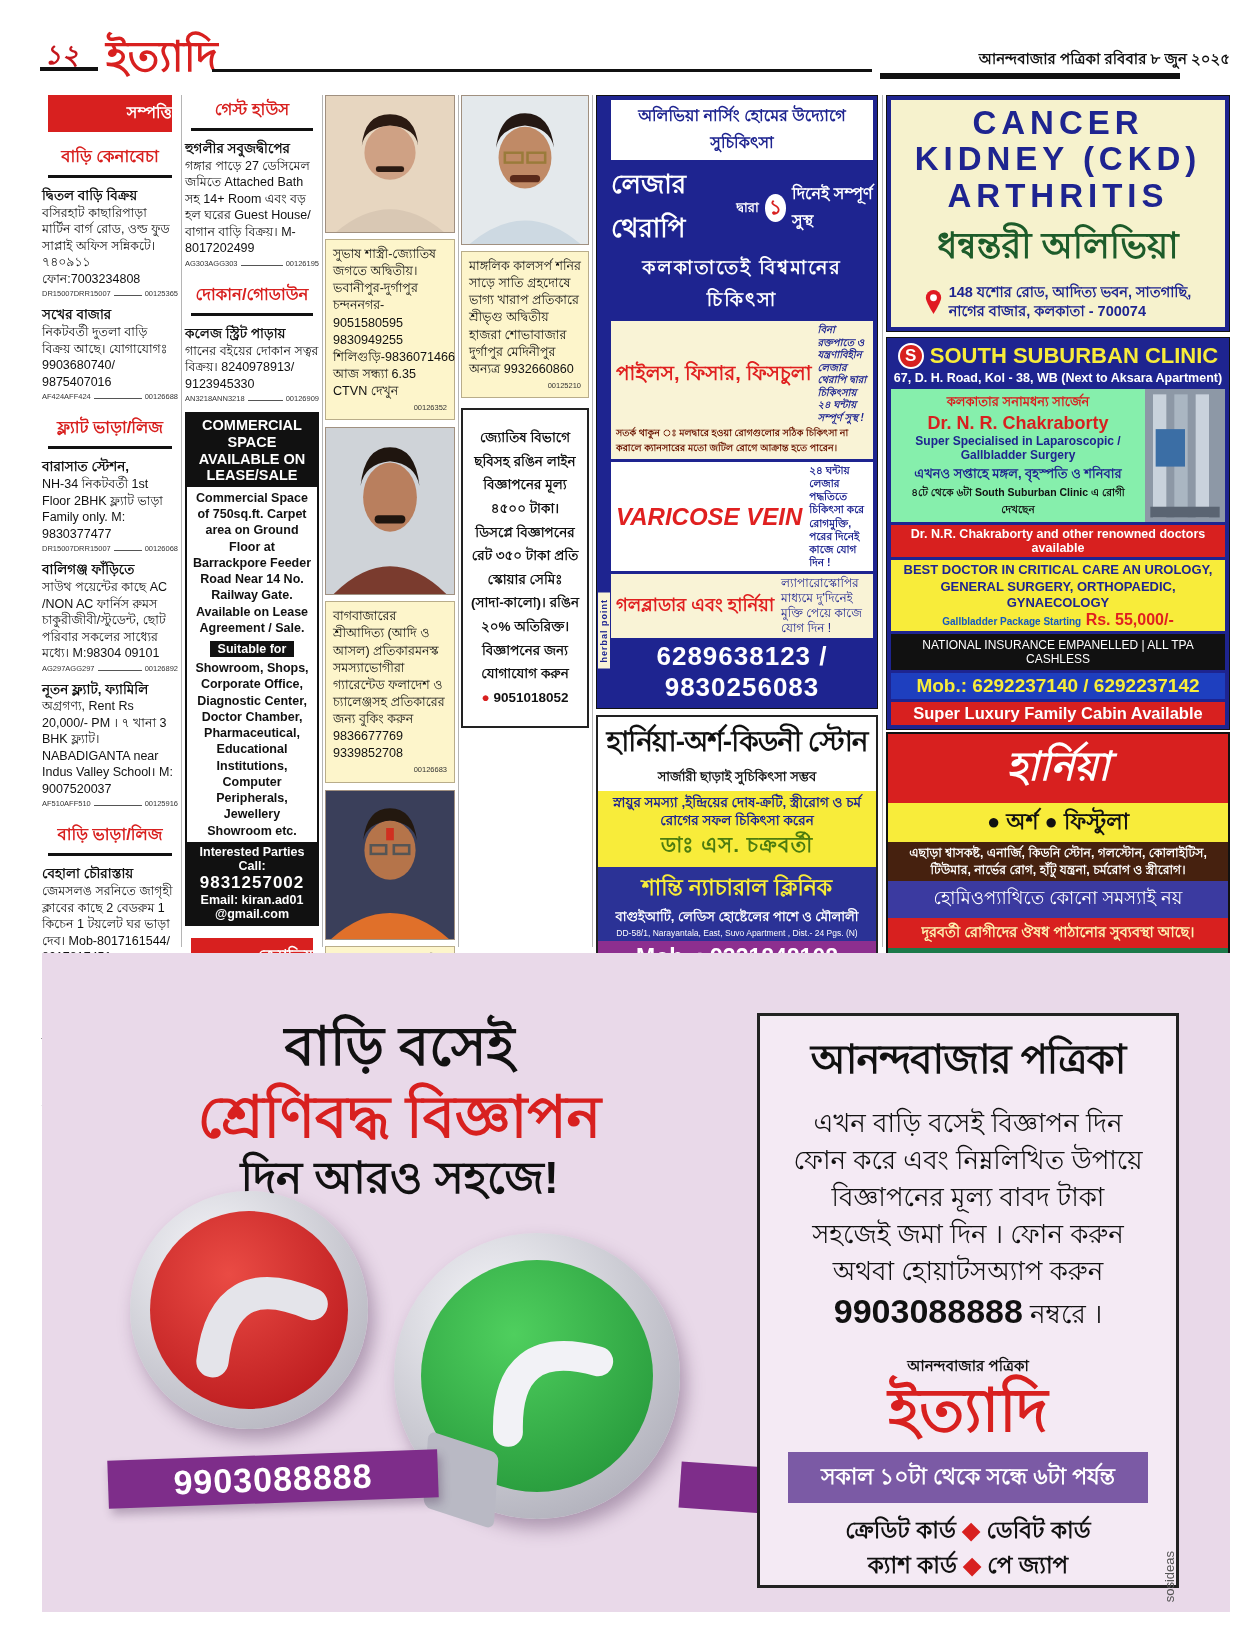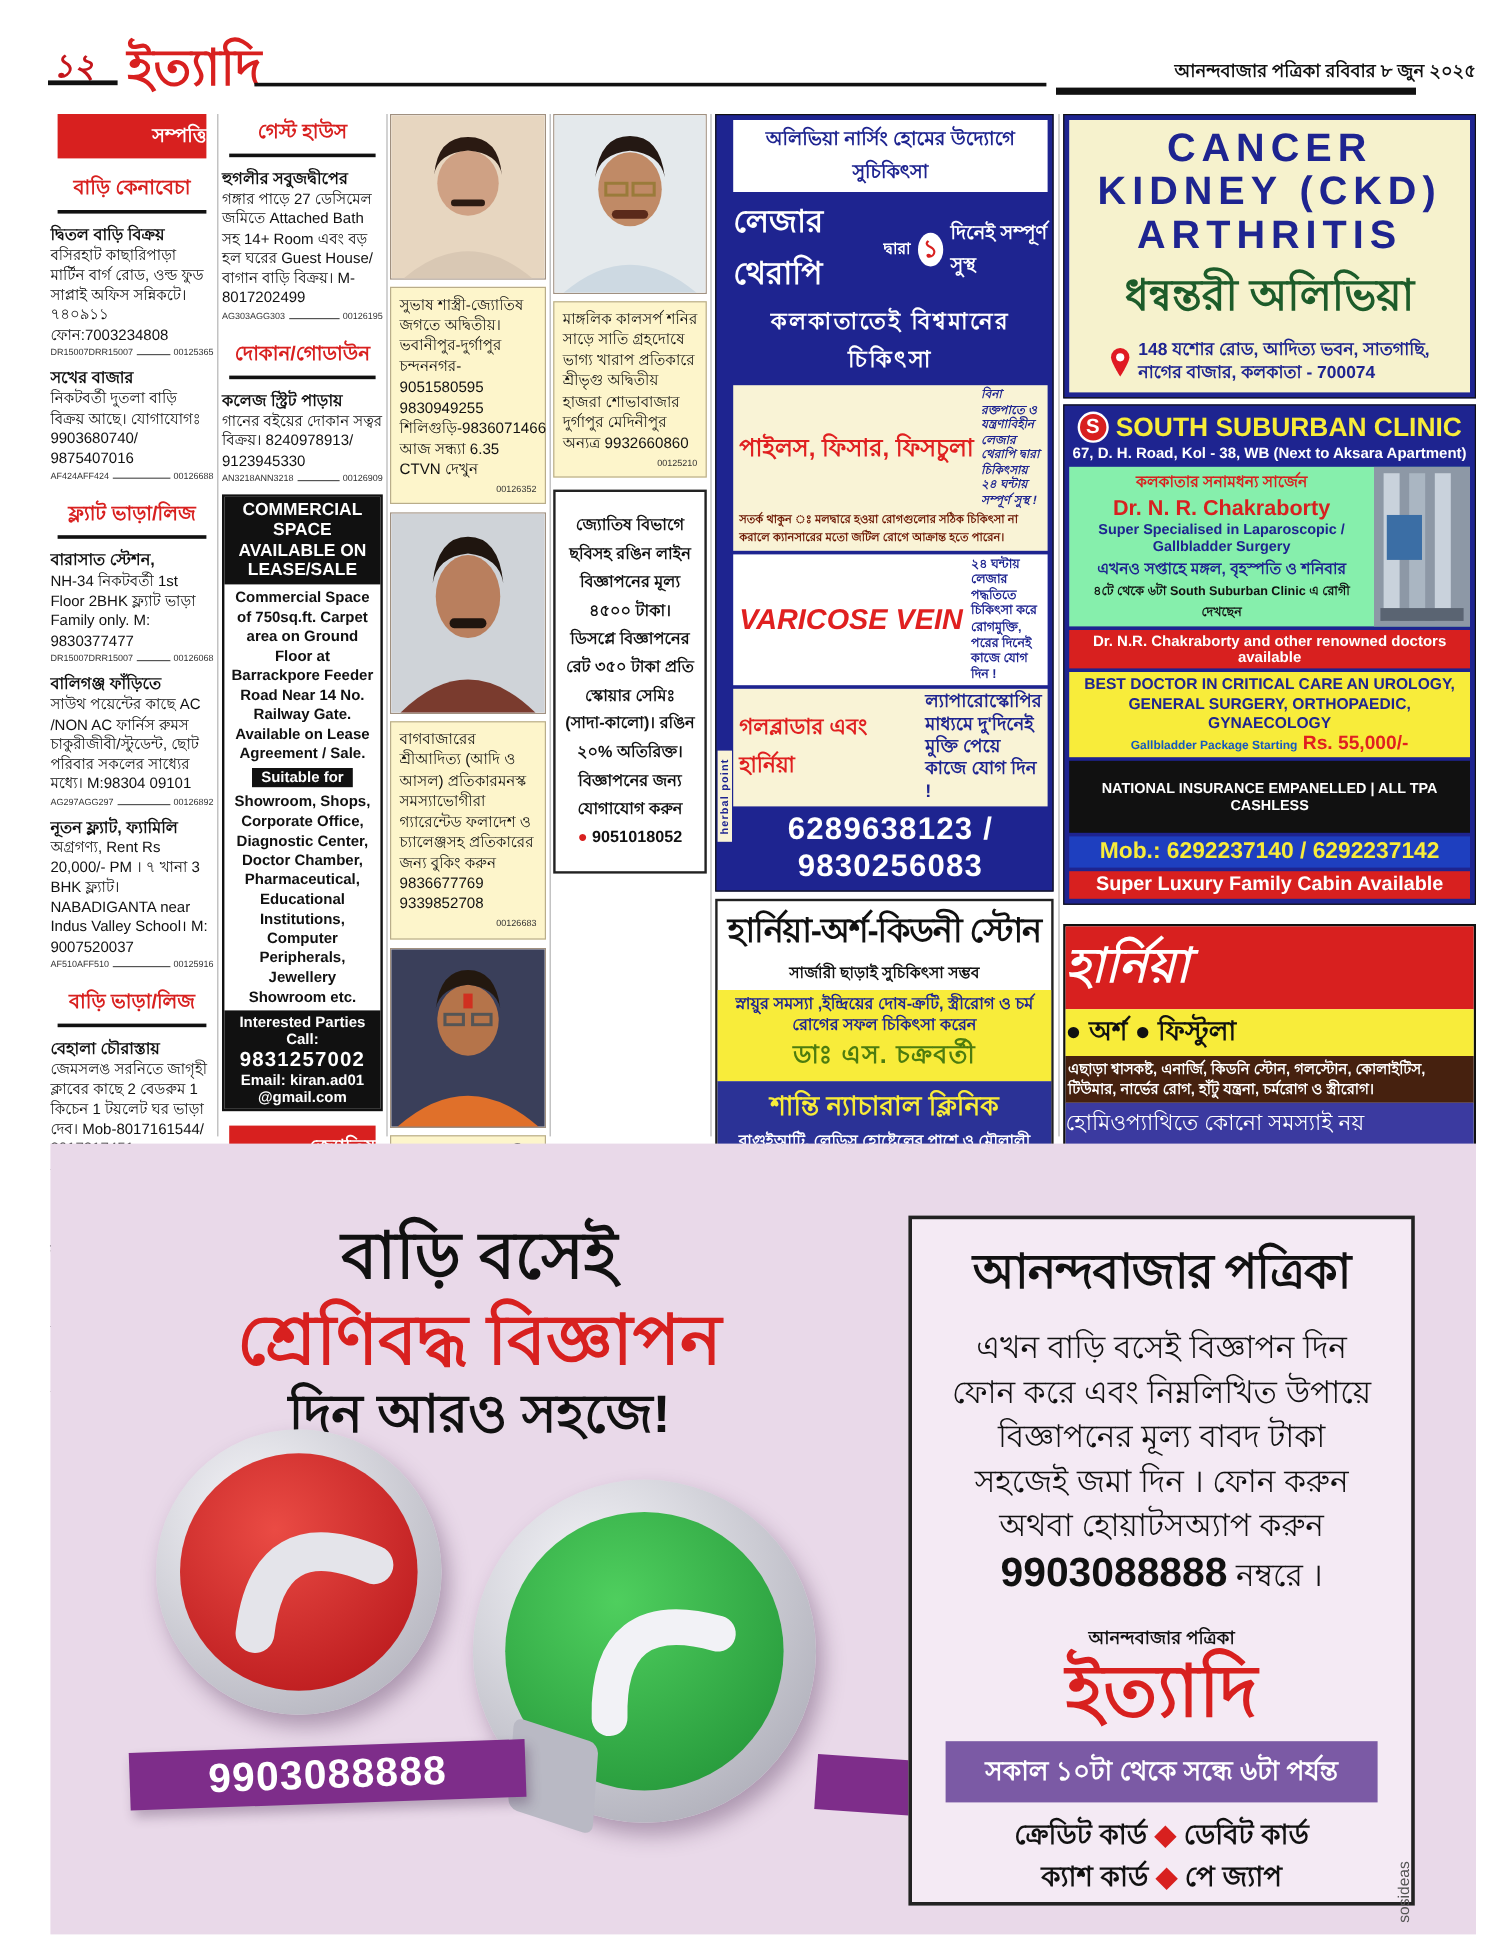--- a/index.html
+++ b/index.html
@@ -52,7 +52,7 @@
   .ol-vvd {color:#1e2490; font-size:10.5px; font-weight:bold; flex:1; line-height:1.25;}
   .ol-gb-row {background:#f9f3d6; display:flex; gap:7px; align-items:center; padding:2px 5px; margin-top:3px;}
   .ol-gb {color:#e02020; font-weight:800; font-size:18px;}
-  .ol-gbd {color:#1e2490; font-size:15px; font-weight:bold; flex:1; line-height:1.25;}
+  .ol-gbd {color:#1e2490; font-size:12px; font-weight:normal; flex:1; line-height:1.25;}
   .ol-ph {text-align:center; font-size:26px; font-weight:800; padding-top:3px; letter-spacing:1px;}
   .ol-vert {position:absolute; left:1px; bottom:40px; background:#f9f3d6; color:#1e2490; font-size:9px; font-weight:bold; writing-mode:vertical-rl; transform:rotate(180deg); padding:6px 1px; letter-spacing:1px;}
   .hs {border:2px solid #222; text-align:center; margin-top:6px; background:#fff;}

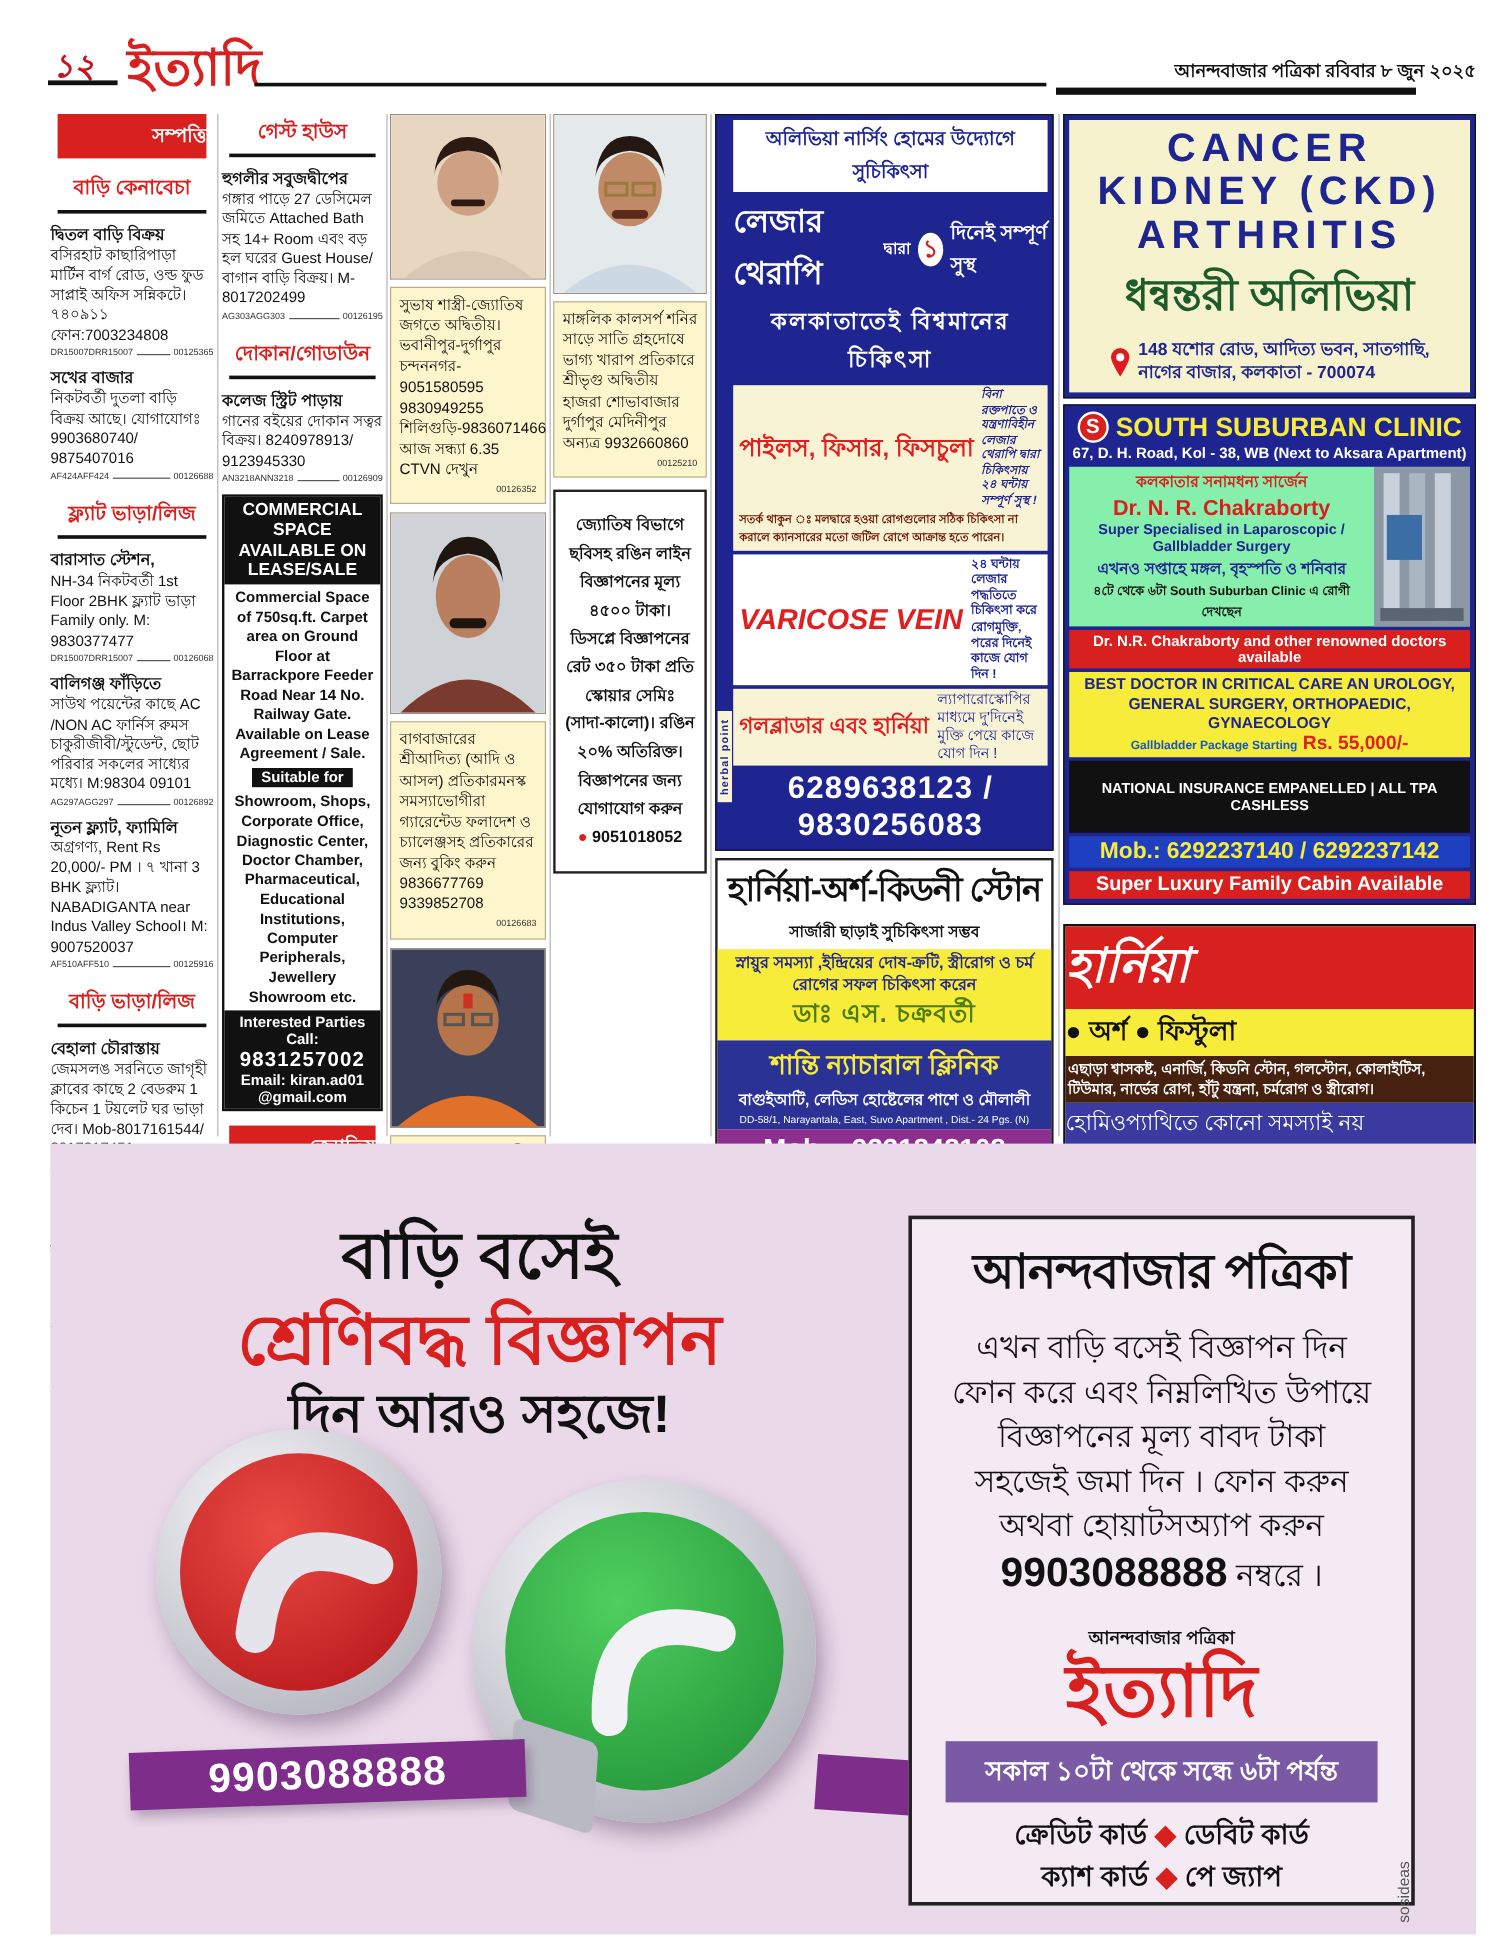--- a/index.html
+++ b/index.html
@@ -101,7 +101,7 @@
   .ssc-y1 {color:#1e2490; font-weight:800; font-size:13px; line-height:1.25;}
   .ssc-pkg {font-size:10px; font-weight:800; color:#1558c0;}
   .ssc-price {color:#e02020; font-size:16px; font-weight:800;}
-  .ssc-black {background:#111; color:#fff; font-weight:bold; font-size:12px; text-align:center; padding:16px 0; margin-top:3px;}
+  .ssc-black {background:#111; color:#fff; font-weight:normal; font-size:12px; text-align:center; padding:4px 0; margin-top:3px;}
   .ssc-mob {background:#1e3fbf; color:#f8ec3a; font-weight:800; font-size:19px; text-align:center; padding:2px 0; margin-top:3px;}
   .ssc-cabin {background:#d8201f; color:#fff; font-weight:800; font-size:16.5px; text-align:center; padding:2px 0; margin-top:3px;}
   .homeo {margin-top:16px; border:2px solid #111; text-align:left;}

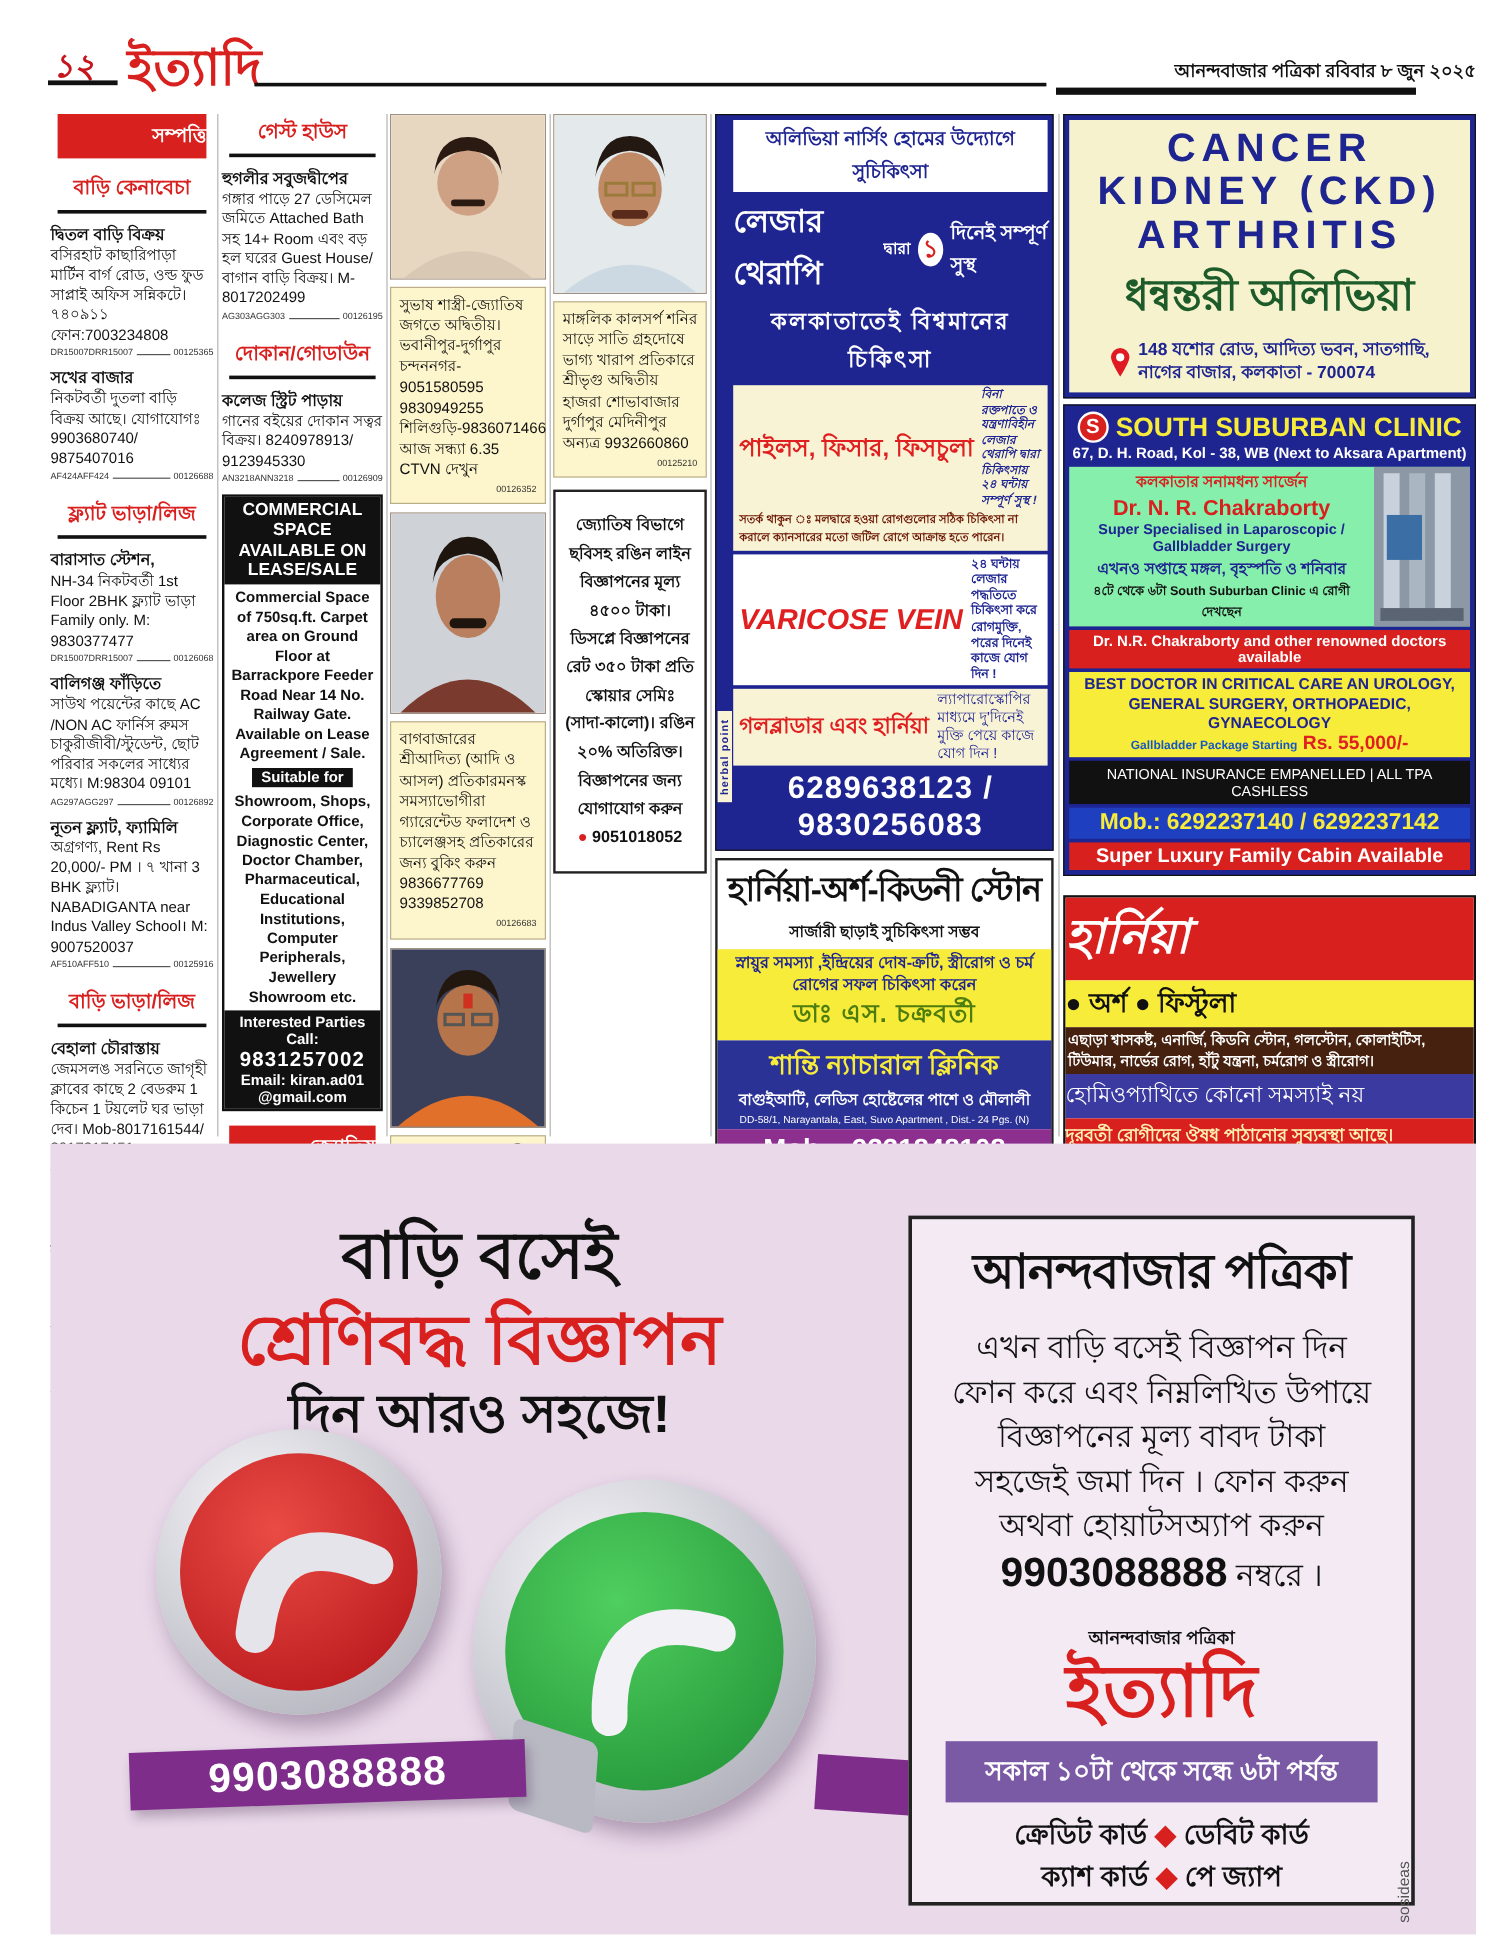--- a/index.html
+++ b/index.html
@@ -104,7 +104,7 @@
   .ssc-black {background:#111; color:#fff; font-weight:normal; font-size:12px; text-align:center; padding:4px 0; margin-top:3px;}
   .ssc-mob {background:#1e3fbf; color:#f8ec3a; font-weight:800; font-size:19px; text-align:center; padding:2px 0; margin-top:3px;}
   .ssc-cabin {background:#d8201f; color:#fff; font-weight:800; font-size:16.5px; text-align:center; padding:2px 0; margin-top:3px;}
-  .homeo {margin-top:16px; border:2px solid #111; text-align:left;}
+  .homeo {margin-top:2px; border:2px solid #111; text-align:center;}
   .ho-r1 {background:#d8201f; color:#fff; font-size:40px; font-weight:800; font-style:italic; padding:1px 0;}
   .ho-r2 {background:#f8ec3a; color:#111; font-size:22px; font-weight:800; padding:1px 0;}
   .ho-r3 {background:#46210f; color:#fff; font-size:12.3px; font-weight:bold; padding:3px 2px; line-height:1.35;}

